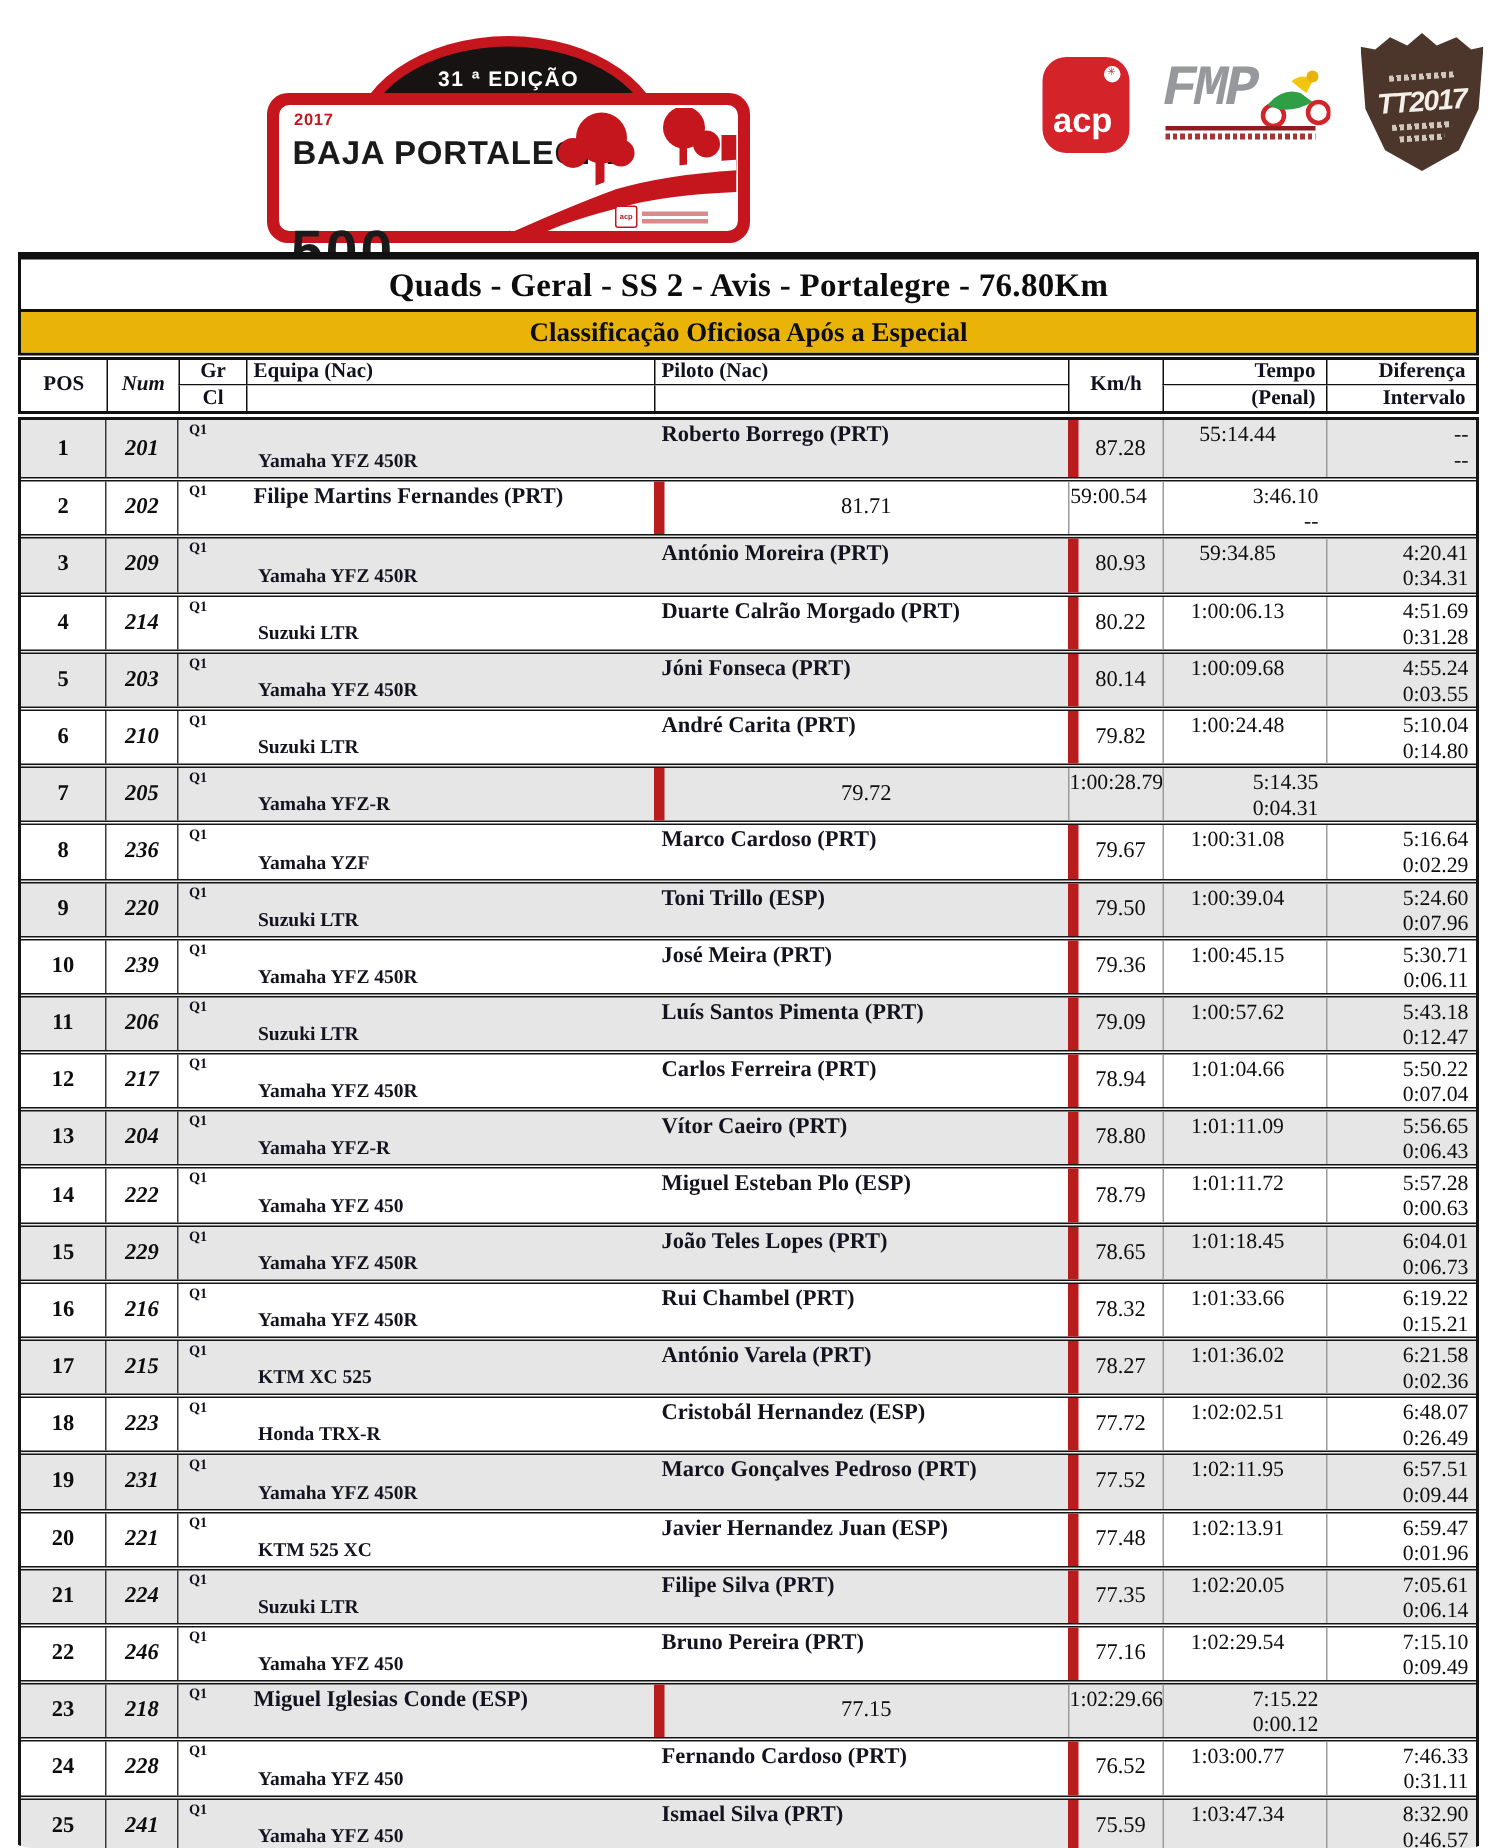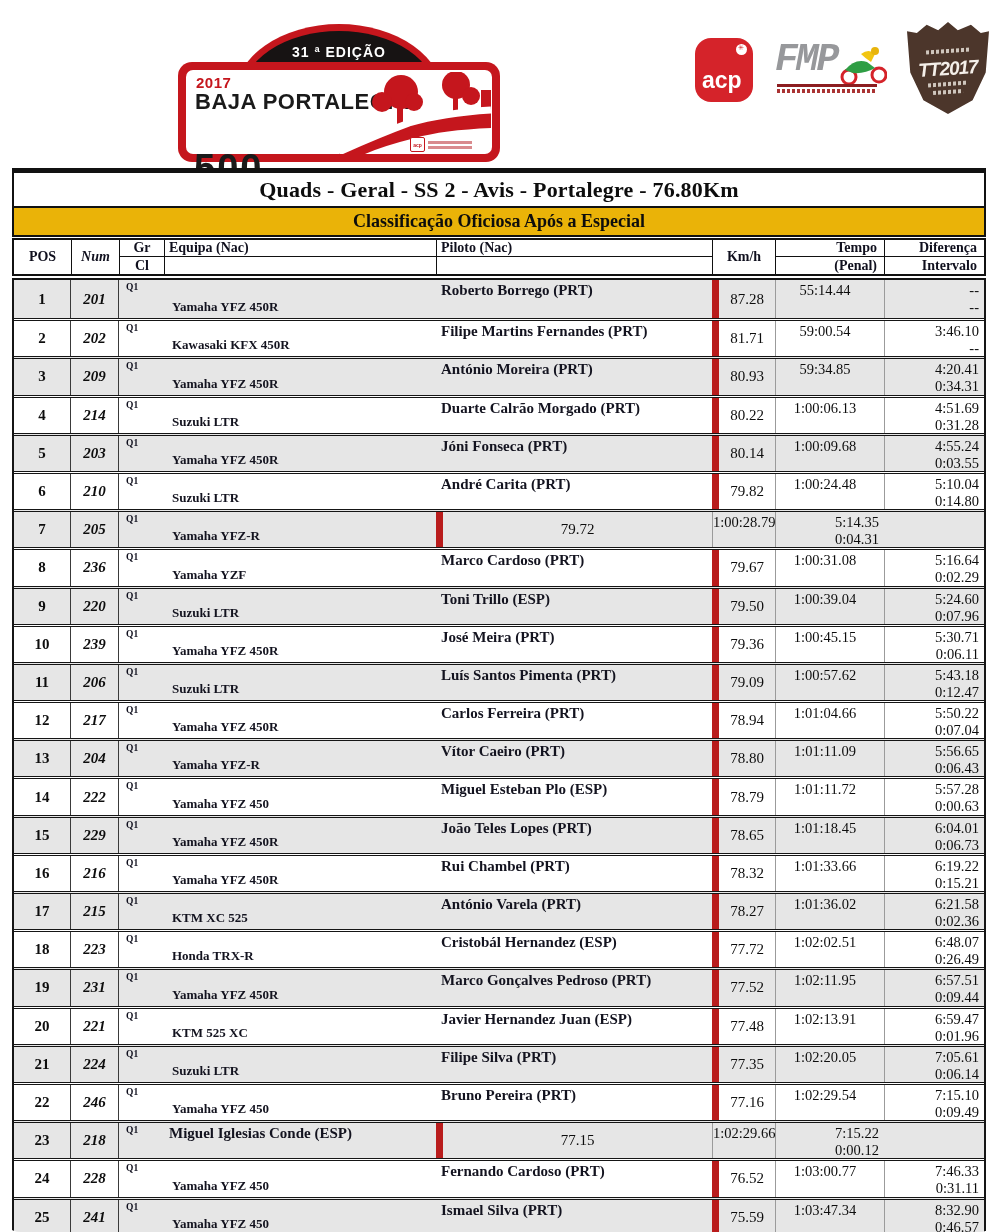--- a/index.html
+++ b/index.html
@@ -19,7 +19,7 @@
   .plate .edition{position:absolute;left:56px;top:22px;width:210px;text-align:center;color:#fff;
                font-family:"Liberation Sans",sans-serif;font-weight:bold;font-size:14px;letter-spacing:1px;}
   .plate .year{position:absolute;left:18px;top:52px;color:#c5161d;font-family:"Liberation Sans",sans-serif;
-               font-weight:bold;font-size:15px;letter-spacing:.5px;}
+               font-weight:bold;font-size:11px;letter-spacing:.5px;}
   .plate .name{position:absolute;left:17px;top:67px;color:#1a1a1a;font-family:"Liberation Sans",sans-serif;
                font-weight:bold;font-size:22px;letter-spacing:.5px;}
   .plate .number{position:absolute;left:16px;top:88px;color:#1a1a1a;font-family:"Liberation Sans",sans-serif;

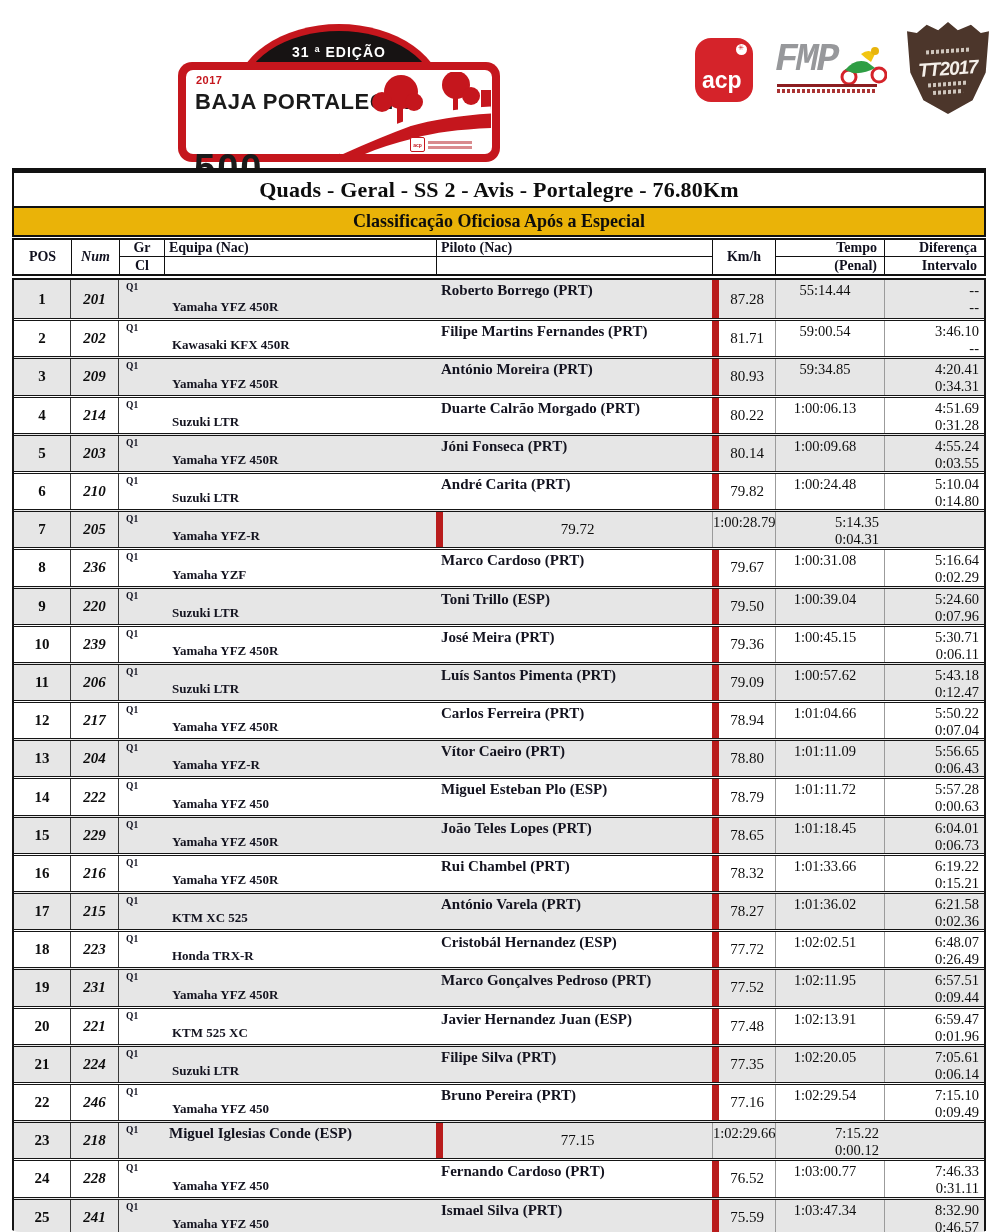--- a/index.html
+++ b/index.html
@@ -203,7 +203,6 @@
     <div class="cell-pos">2</div>
     <div class="cell-num">202</div>
     <div class="cell-gr">Q1</div>
-    <div class="cell-equipa">Kawasaki KFX 450R</div>
     <div class="cell-piloto">Filipe Martins Fernandes (PRT)</div>
     <div class="cell-kmh">81.71</div>
     <div class="cell-tempo">59:00.54</div>

